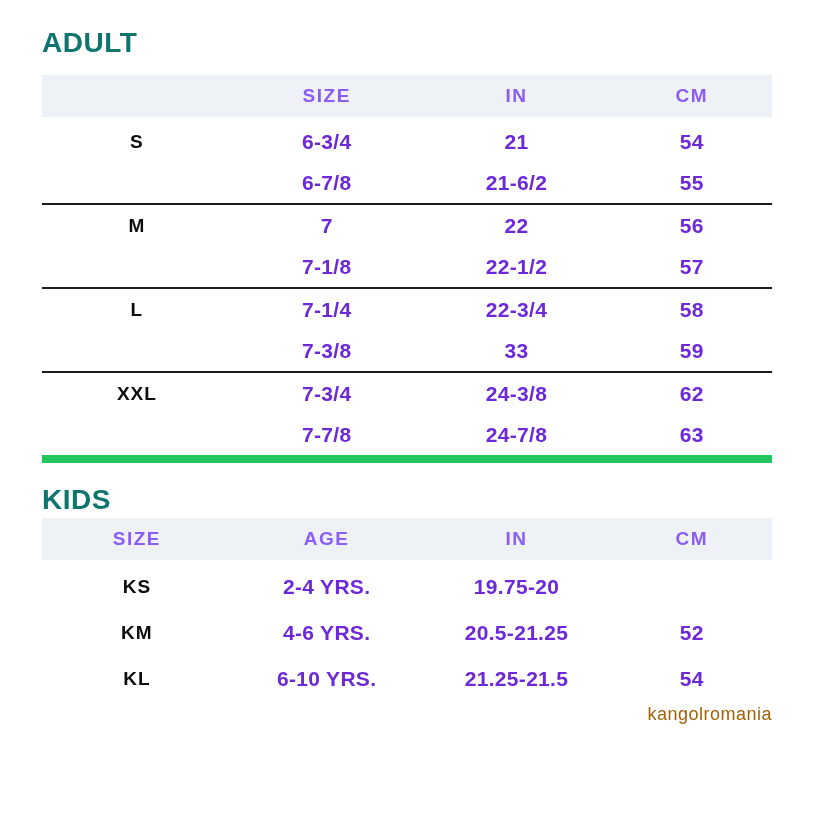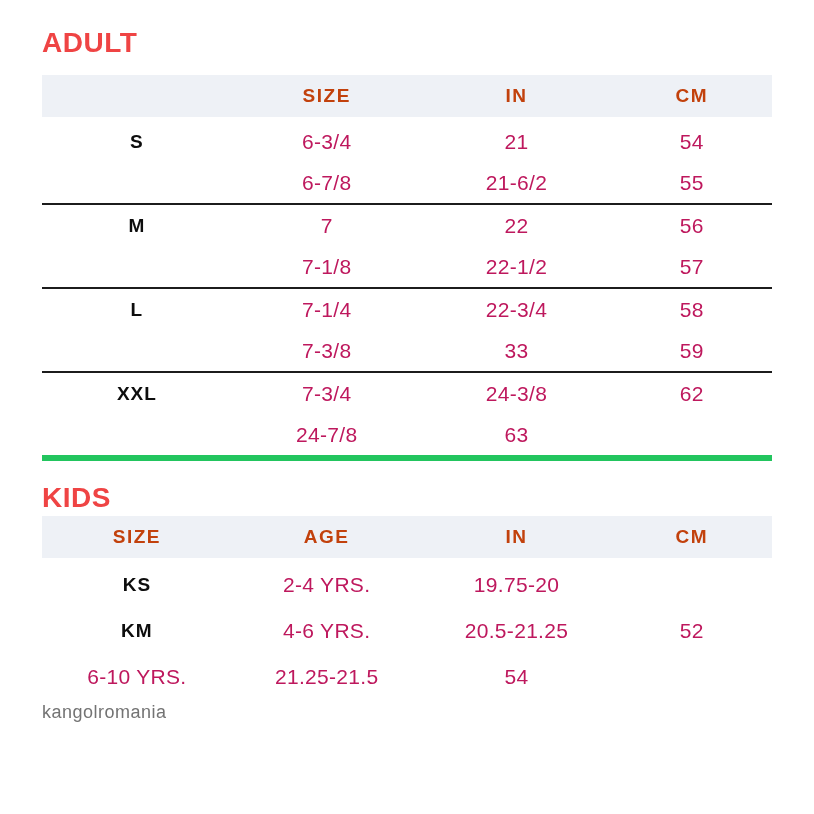--- a/index.html
+++ b/index.html
@@ -16,7 +16,7 @@
     font-size: 28px;
     font-weight: 800;
     letter-spacing: 0.5px;
-    color: #ef4444;
+    color: #0f766e;
     line-height: 33px;
   }
   #adult-title { margin-top: 26px; margin-bottom: 16px; }

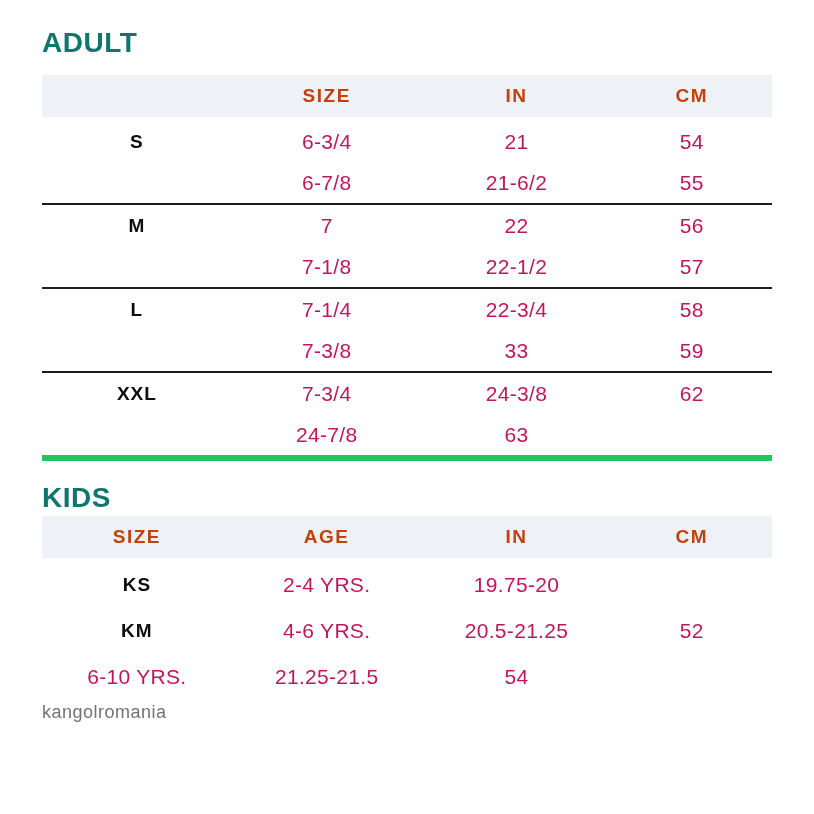--- a/index.html
+++ b/index.html
@@ -34,7 +34,7 @@
     font-weight: 700;
     font-size: 19px;
     letter-spacing: 1.5px;
-    color: #c2410c;
+    color: #8b5cf6;
   }
 
   .tbody { margin-top: 4px; }

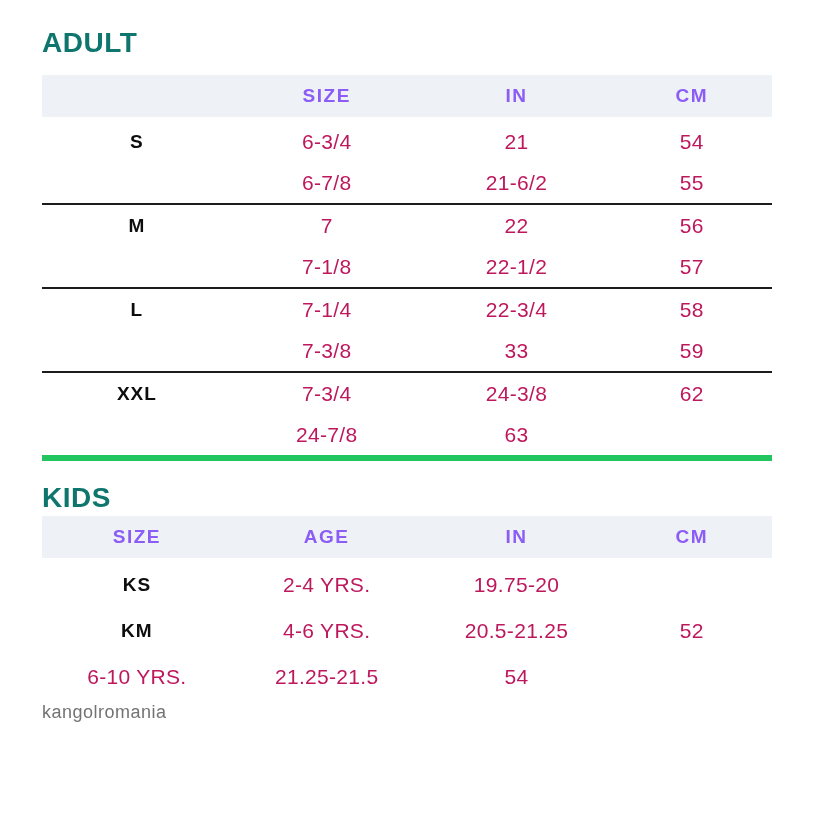--- a/index.html
+++ b/index.html
@@ -50,8 +50,8 @@
   .cell {
     text-align: center;
     font-size: 21px;
-    font-weight: 400;
-    color: #be185d;
+    font-weight: 700;
+    color: #6d28d9;
     letter-spacing: 0.3px;
   }
   .cell.label {

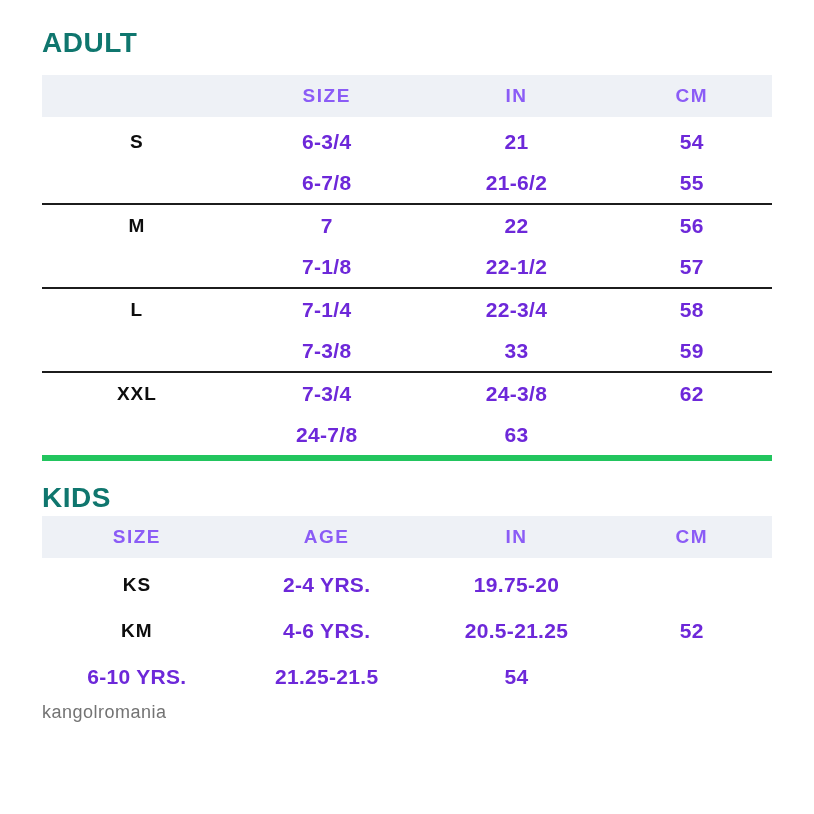--- a/index.html
+++ b/index.html
@@ -62,7 +62,7 @@
   }
 
   .group { border-bottom: 2px solid #1c1c1c; }
-  .group:last-child { border-bottom: 6px solid #22c55e; }
+  .group:last-child { border-bottom: 8px solid #22c55e; }
 
   .footer {
     margin-top: 0;

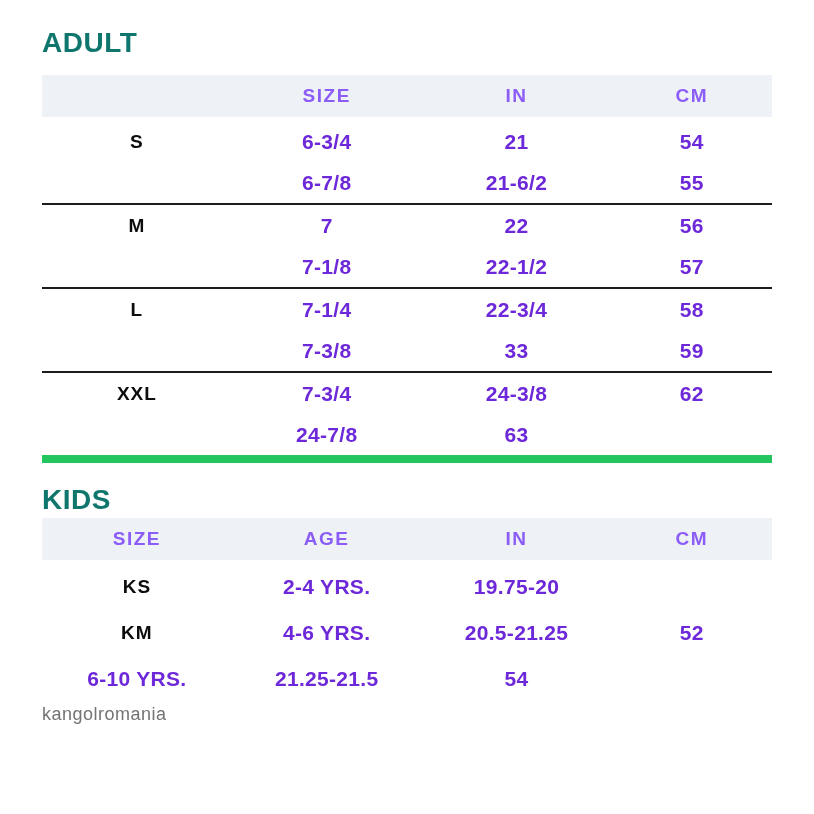--- a/index.html
+++ b/index.html
@@ -146,6 +146,7 @@
         </div>
         <div class="row adult-row">
           <div class="cell label"></div>
+          <div class="cell">7-7/8</div>
           <div class="cell">24-7/8</div>
           <div class="cell">63</div>
         </div>

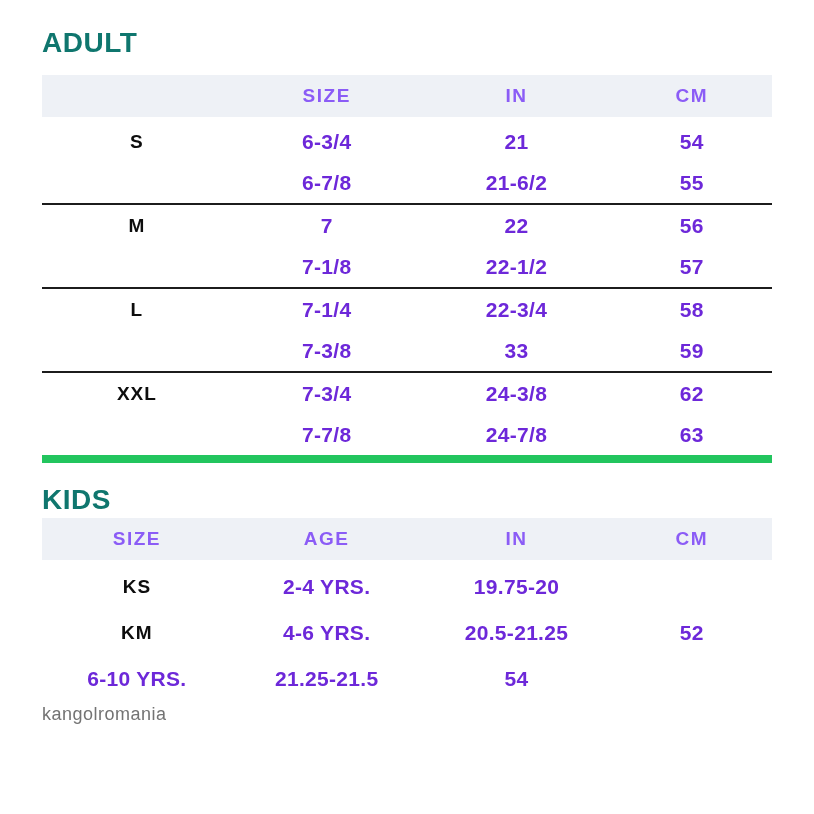--- a/index.html
+++ b/index.html
@@ -178,6 +178,7 @@
         <div class="cell">52</div>
       </div>
       <div class="row kids-row">
+        <div class="cell label">KL</div>
         <div class="cell">6-10 YRS.</div>
         <div class="cell">21.25-21.5</div>
         <div class="cell">54</div>

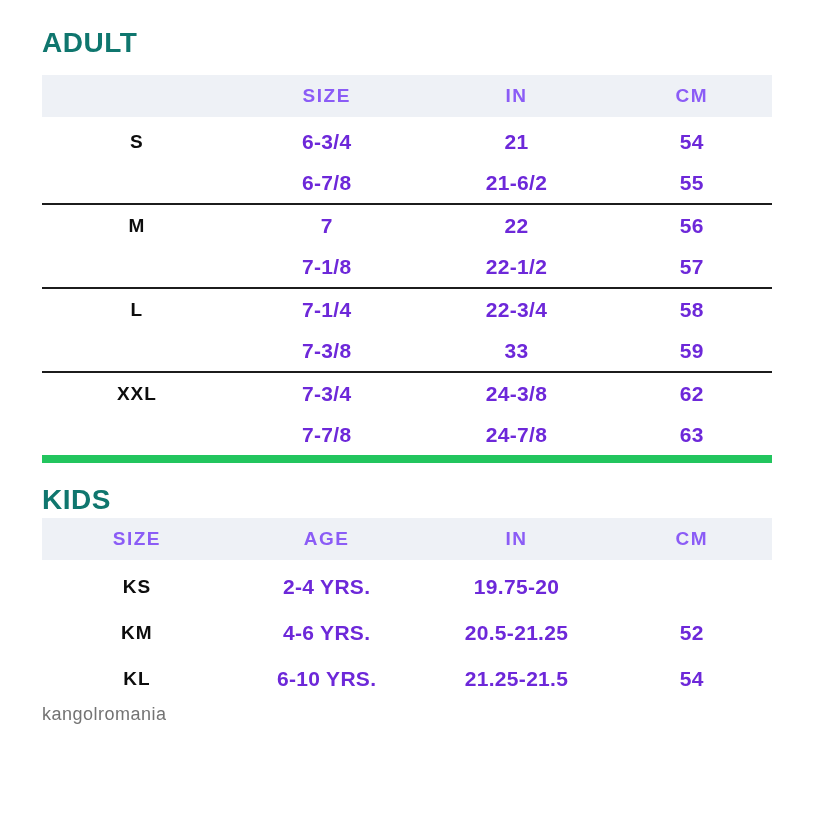--- a/index.html
+++ b/index.html
@@ -66,9 +66,9 @@
 
   .footer {
     margin-top: 0;
-    text-align: left;
+    text-align: right;
     font-size: 18px;
-    color: #737373;
+    color: #a16207;
     letter-spacing: 0.5px;
     line-height: 20px;
     padding-top: 2px;

